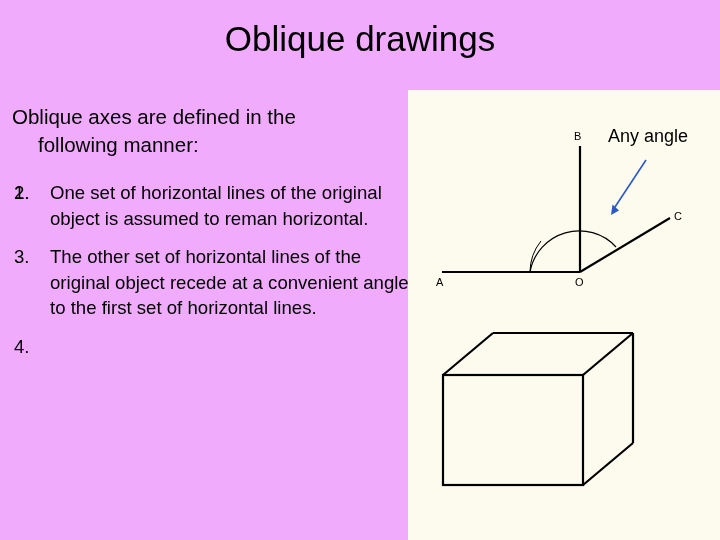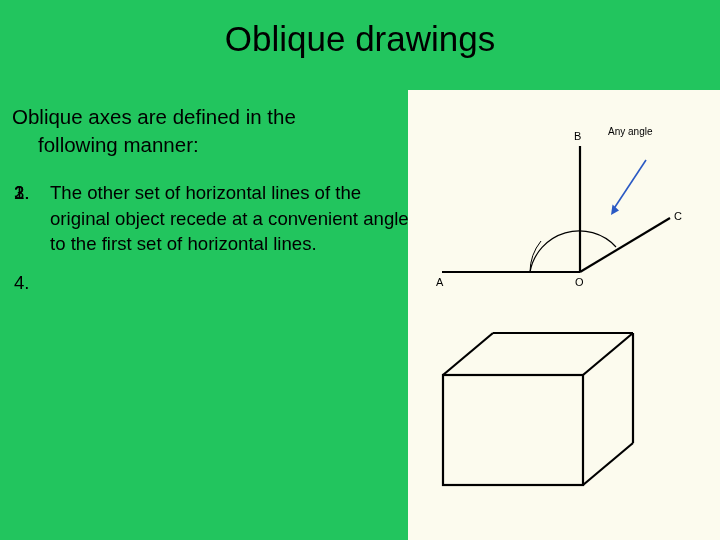--- a/index.html
+++ b/index.html
@@ -20,7 +20,7 @@
     left: 0; top: 0;
     width: 720px;
     height: 540px;
-    background: #22c55e;
+    background: #f0abfc;
   }
   #slide-title {
     position: absolute;

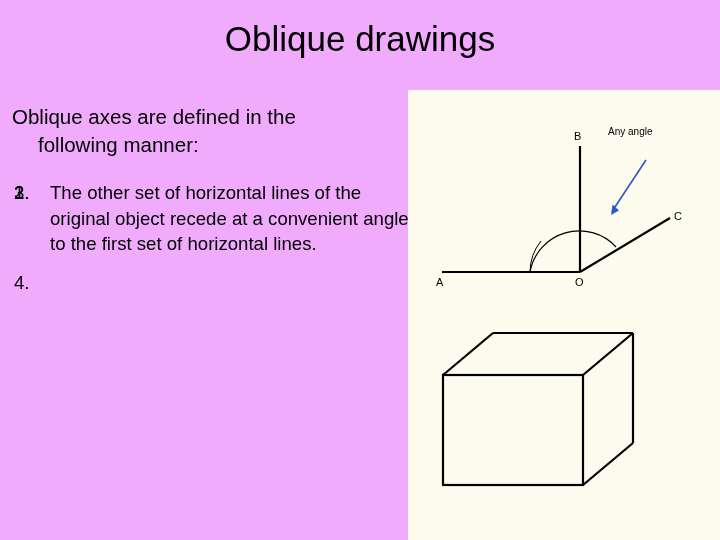--- a/index.html
+++ b/index.html
@@ -101,7 +101,7 @@
     position: absolute;
     left: 200px;
     top: 36px;
-    font-size: 10px;
+    font-size: 18px;
     color: #000000;
     white-space: nowrap;
   }

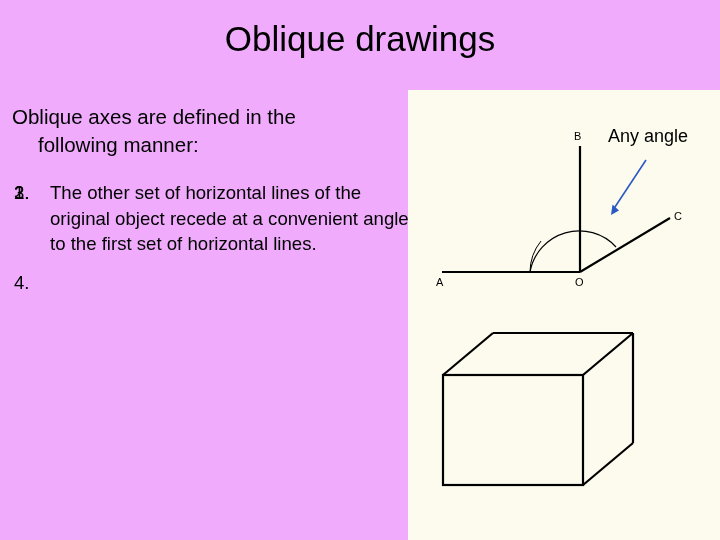--- a/index.html
+++ b/index.html
@@ -127,6 +127,7 @@
       </li>
       <li>
         <span class="num">2.</span>
+        <span>One set of horizontal lines of the original object is assumed to reman horizontal.</span>
       </li>
       <li>
         <span class="num">3.</span>

